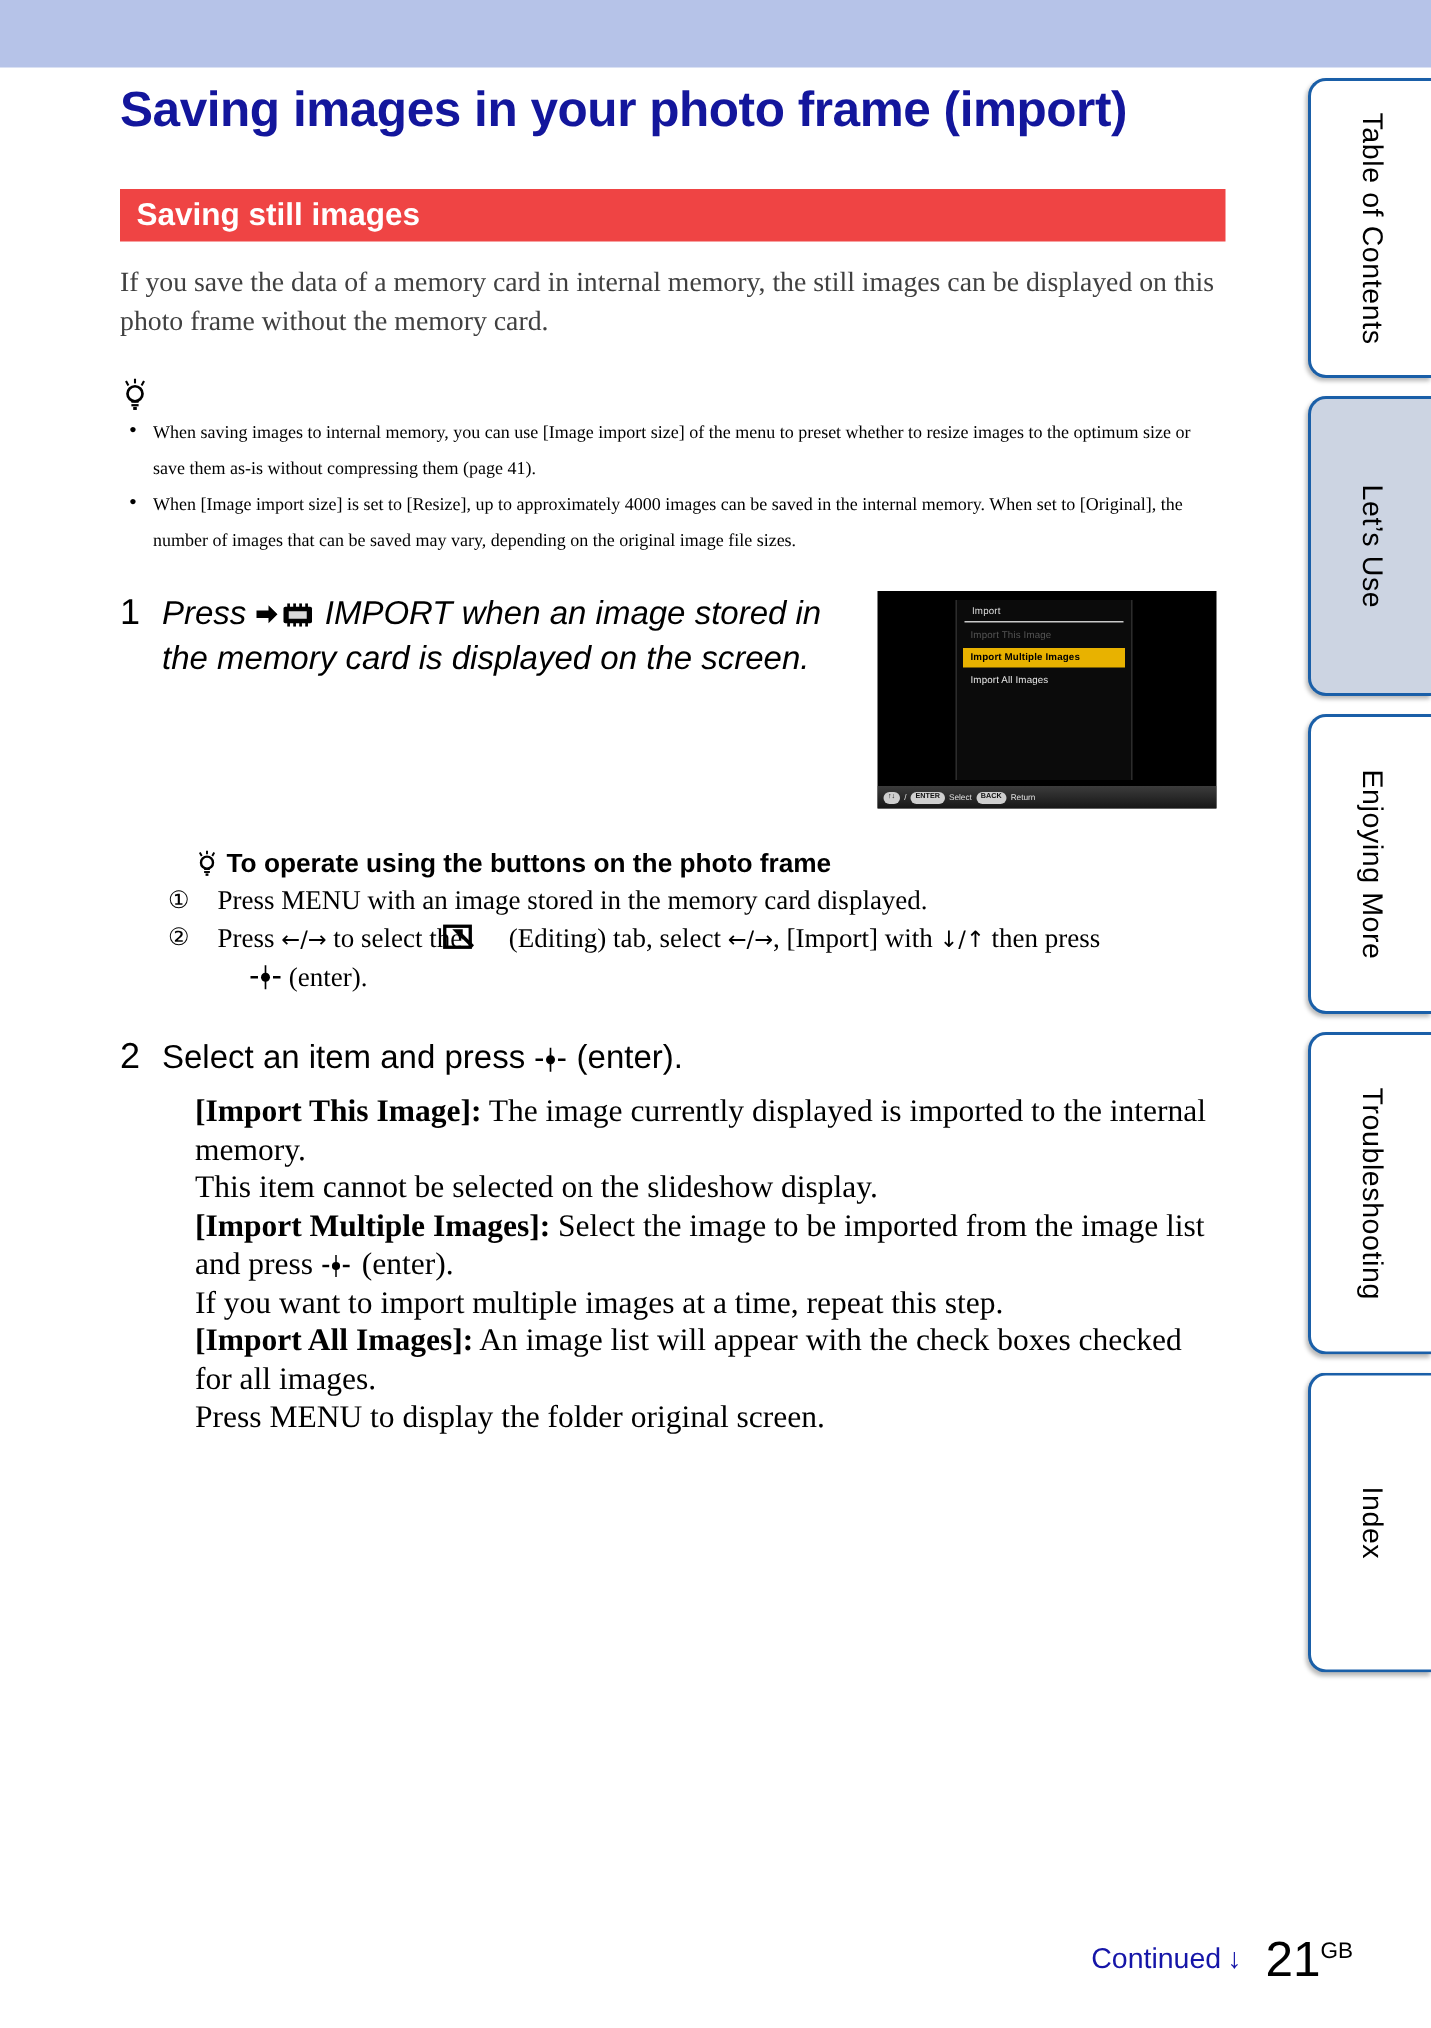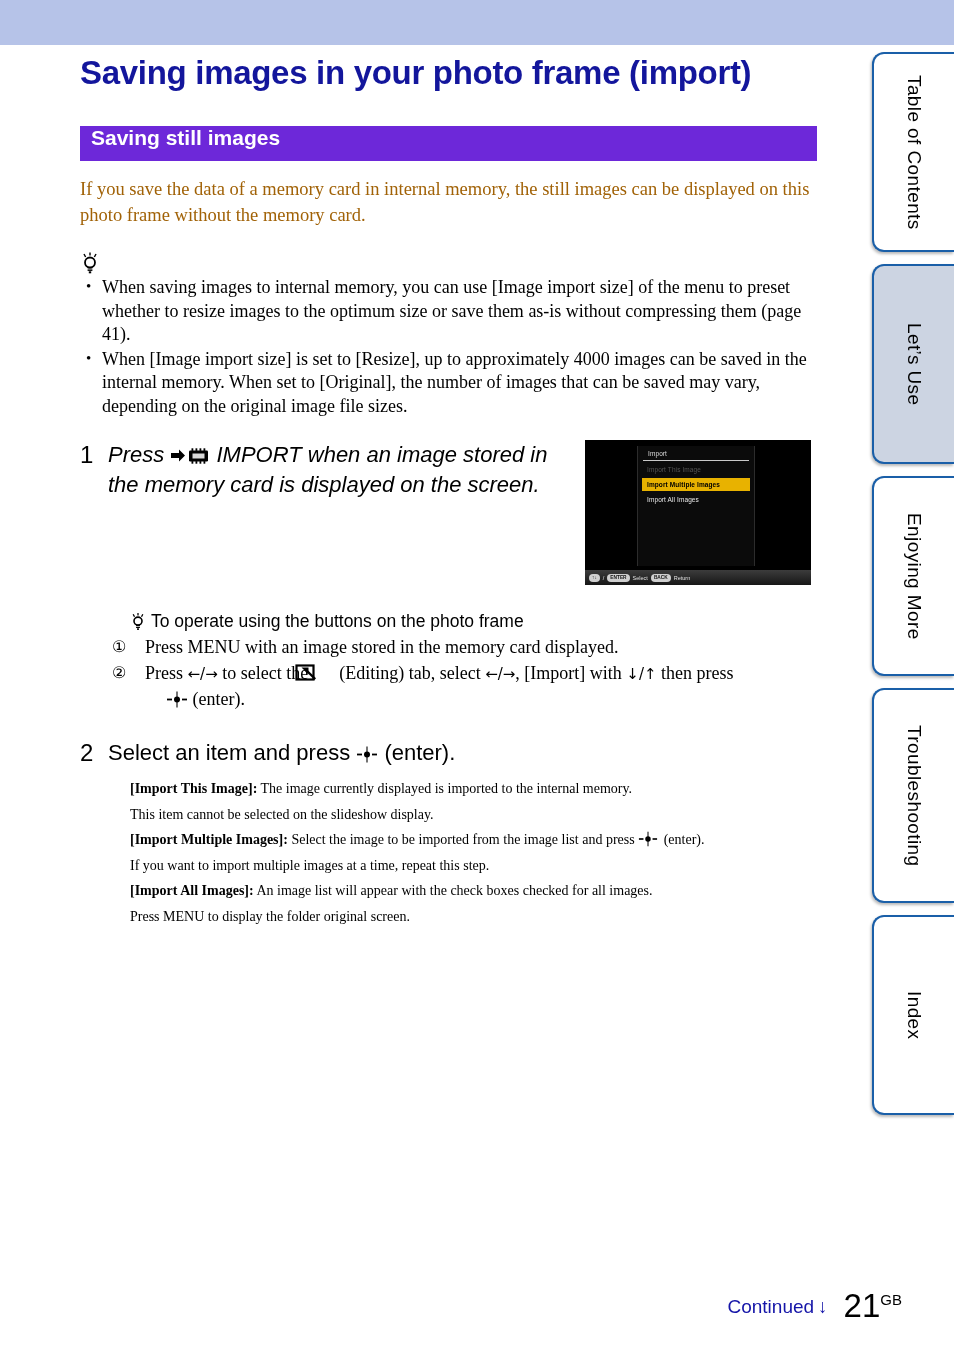--- a/index.html
+++ b/index.html
@@ -40,9 +40,10 @@
 
   .section-bar {
     margin-top: 33px;
-    background: #6d28d9;
+    background: #ef4444;
     height: 35px;
     display: flex;
+    align-items: center;
     padding-left: 11px;
   }
   .section-bar-label {

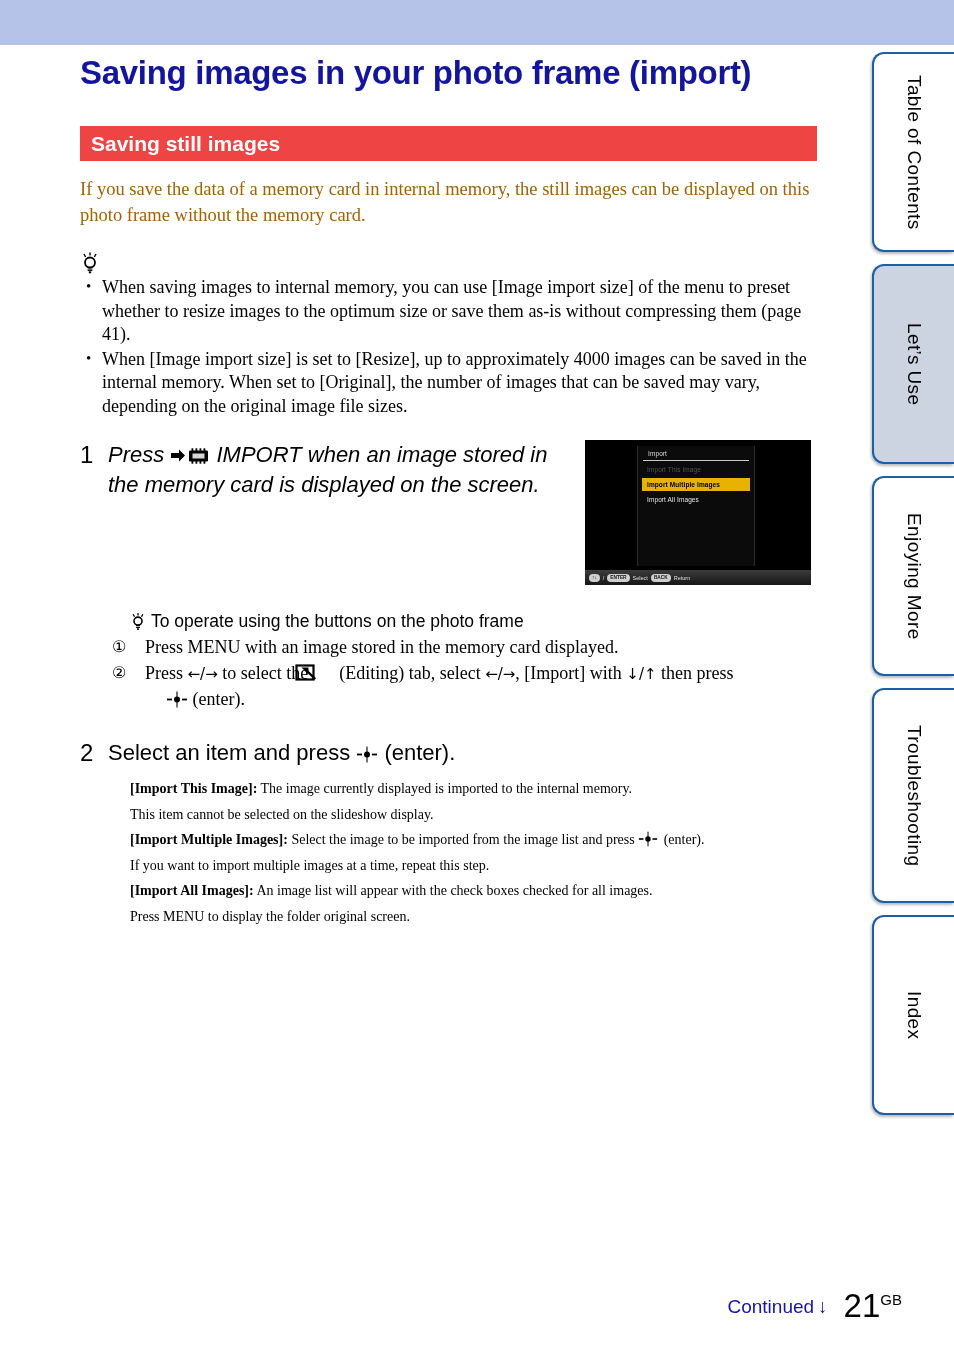--- a/index.html
+++ b/index.html
@@ -57,7 +57,7 @@
     margin-top: 15px;
     font-size: 18.5px;
     line-height: 26px;
-    color: #a16207;
+    color: #404040;
   }
 
   

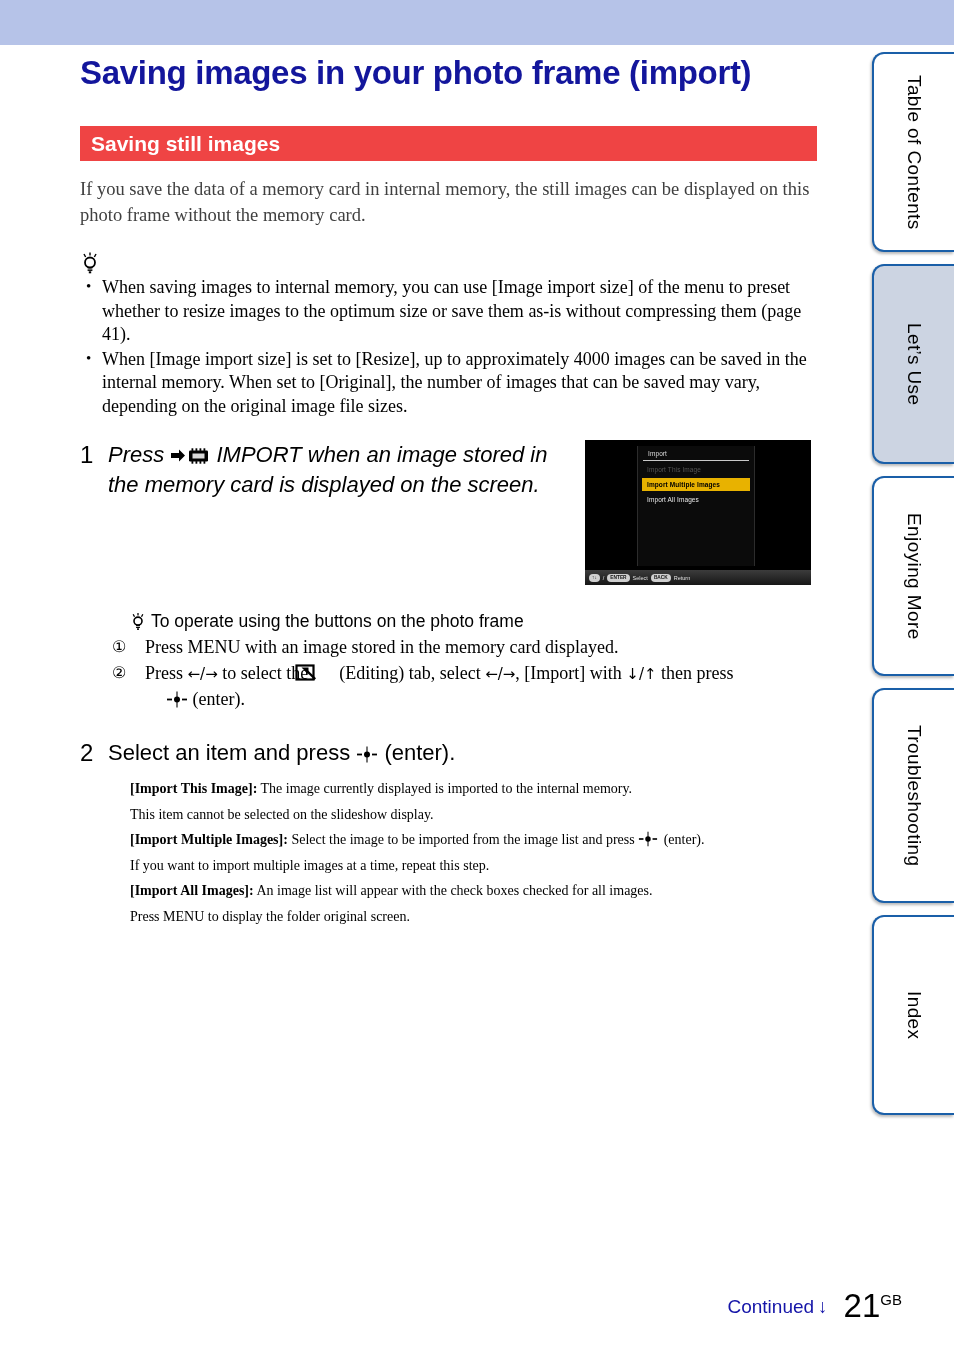--- a/index.html
+++ b/index.html
@@ -75,7 +75,7 @@
     margin: 2px 0 0 0;
     padding: 0;
     list-style: none;
-    font-size: 18px;
+    font-size: 12px;
     line-height: 23.5px;
   }
   .tip-list li {

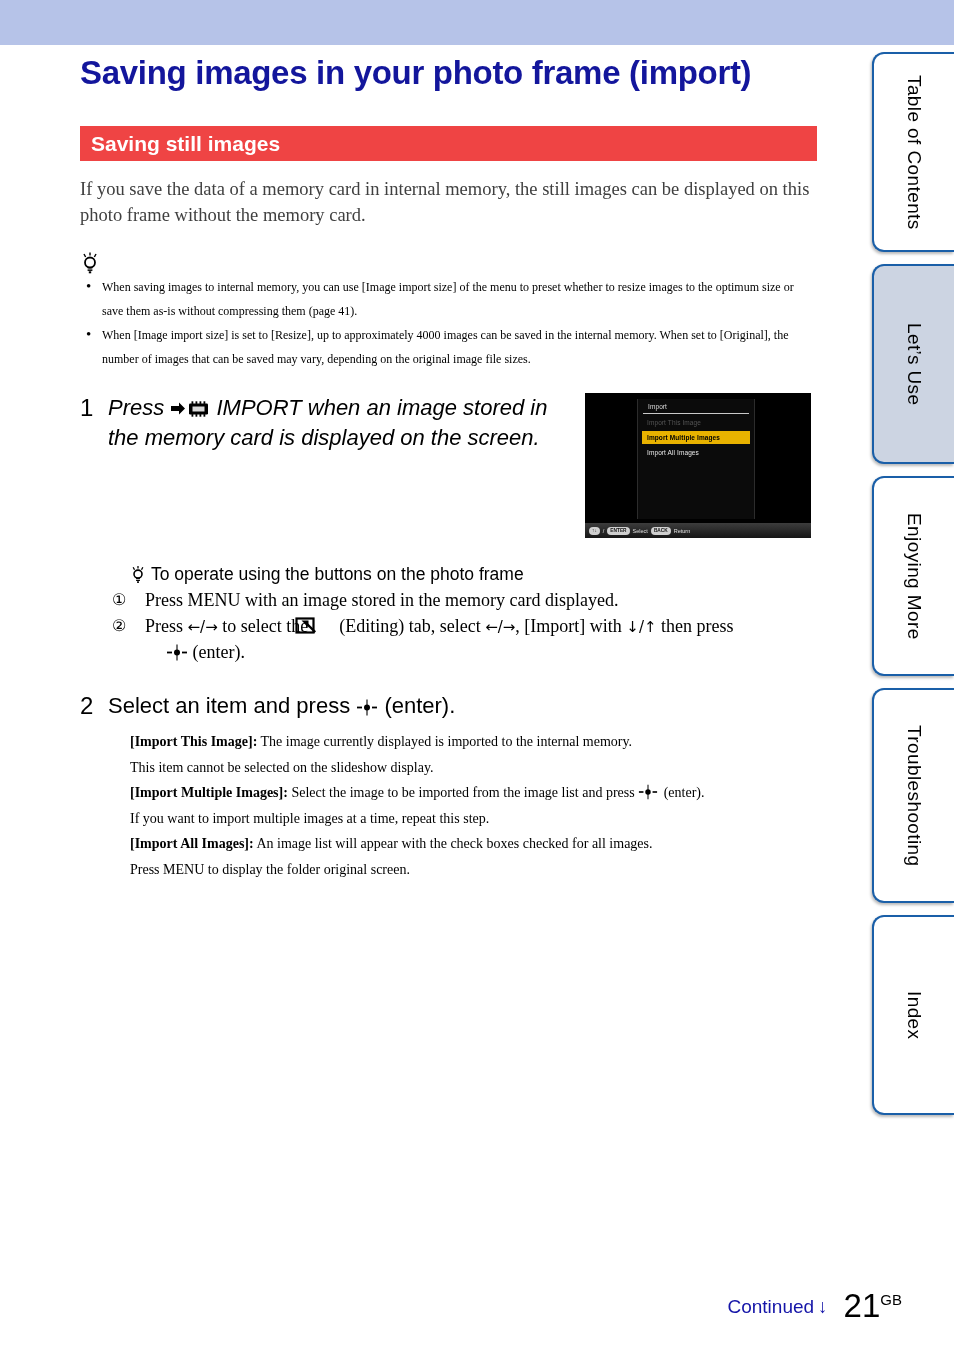--- a/index.html
+++ b/index.html
@@ -189,7 +189,7 @@
   .inset-tip { margin-top: 26px; margin-left: 22px; }
   .inset-tip-head {
     font-family: "Liberation Sans", sans-serif;
-    font-weight: normal;
+    font-weight: bold;
     font-size: 17.5px;
     display: flex;
     align-items: center;

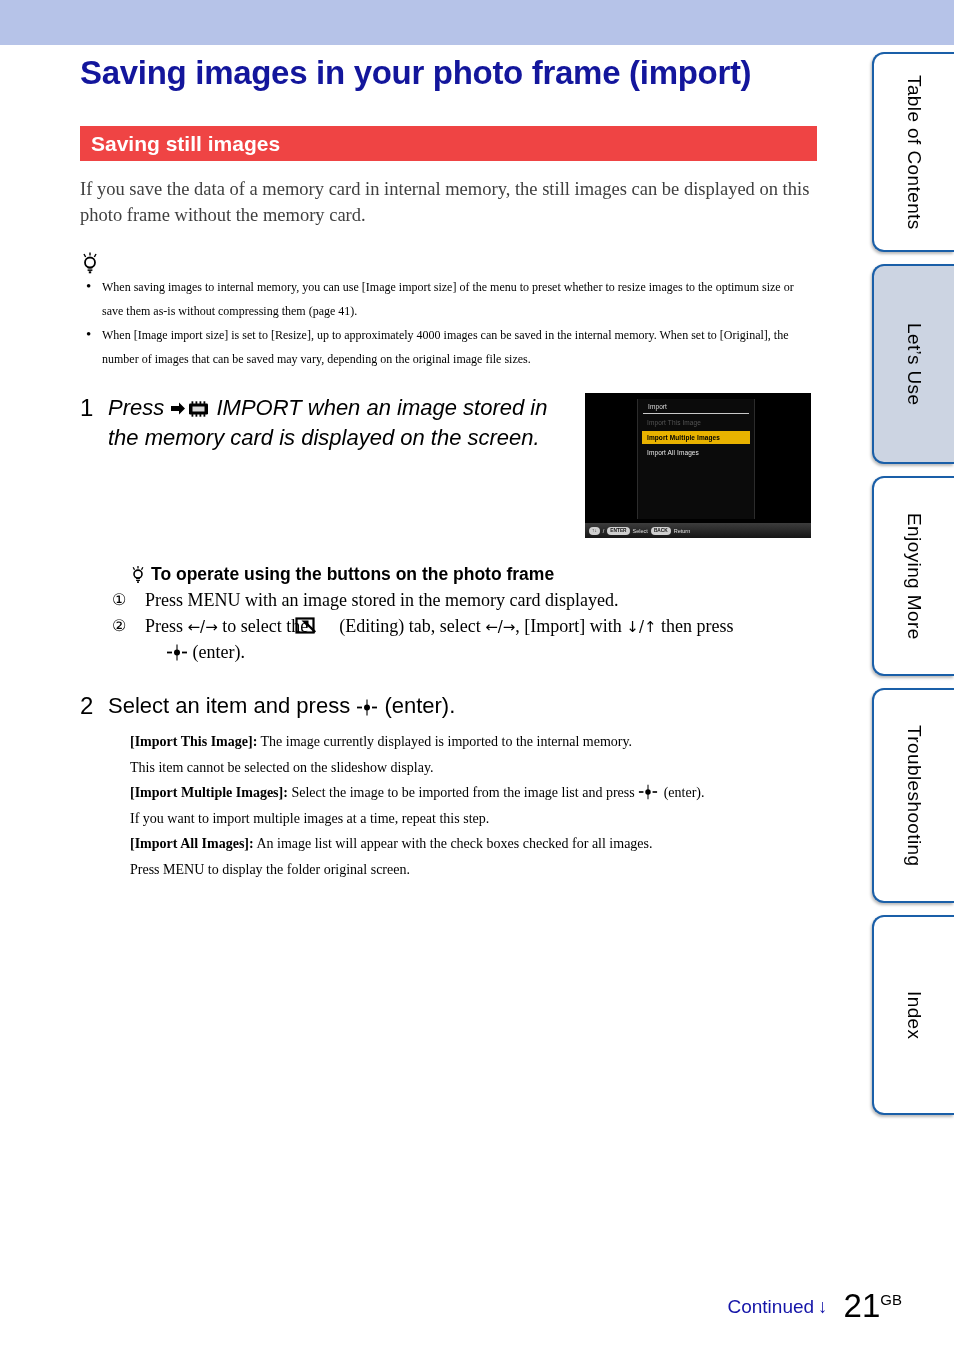--- a/index.html
+++ b/index.html
@@ -114,7 +114,7 @@
   .step1-row { display: flex; align-items: flex-start; }
   .step1-text { width: 455px; font-style: italic; }
   .step-detail {
-    font-size: 14px;
+    font-size: 21px;
     line-height: 25.5px;
     margin-top: 8px;
     color: #000;

